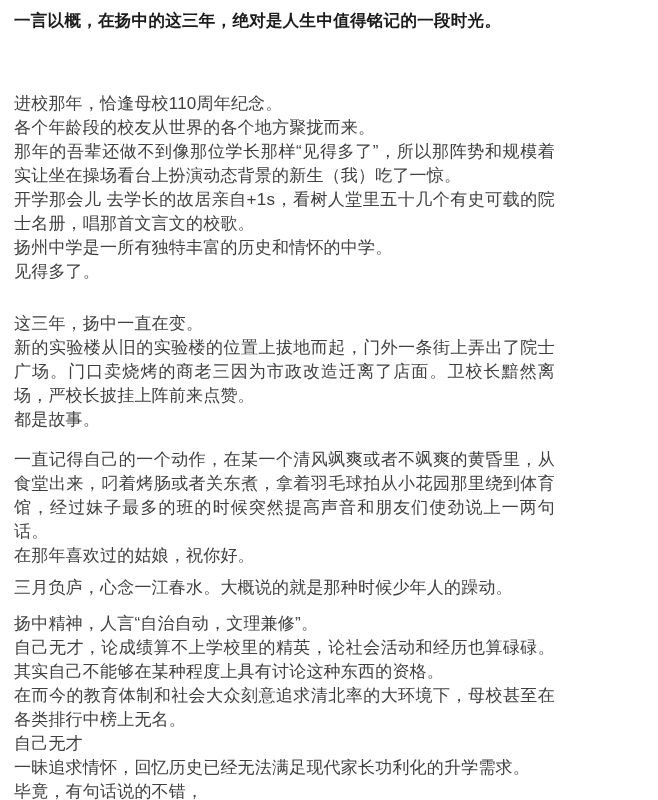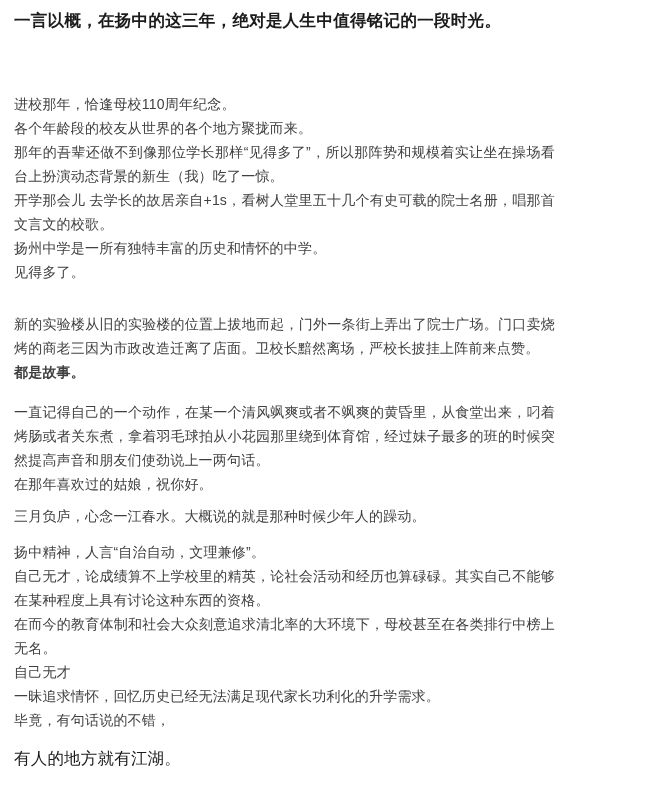--- a/index.html
+++ b/index.html
@@ -23,7 +23,7 @@
   }
   .page p {
     margin: 0;
-    font-size: 14px;
+    font-size: 17px;
     line-height: 24px;
     color: #404040;
     letter-spacing: 0.2px;

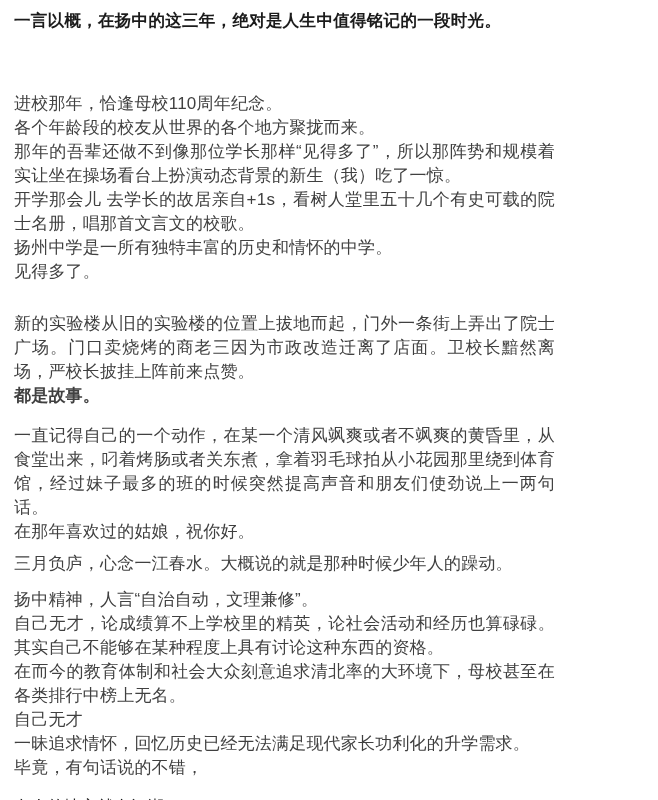--- a/index.html
+++ b/index.html
@@ -63,6 +63,7 @@
   <p>扬州中学是一所有独特丰富的历史和情怀的中学。</p>
   <p class="gap-lg">见得多了。</p>
 
+  <p>这三年，扬中一直在变。</p>
   <p>新的实验楼从旧的实验楼的位置上拔地而起，门外一条街上弄出了院士广场。门口卖烧烤的商老三因为市政改造迁离了店面。卫校长黯然离场，严校长披挂上阵前来点赞。</p>
   <p class="gap-md">都是故事。</p>
 

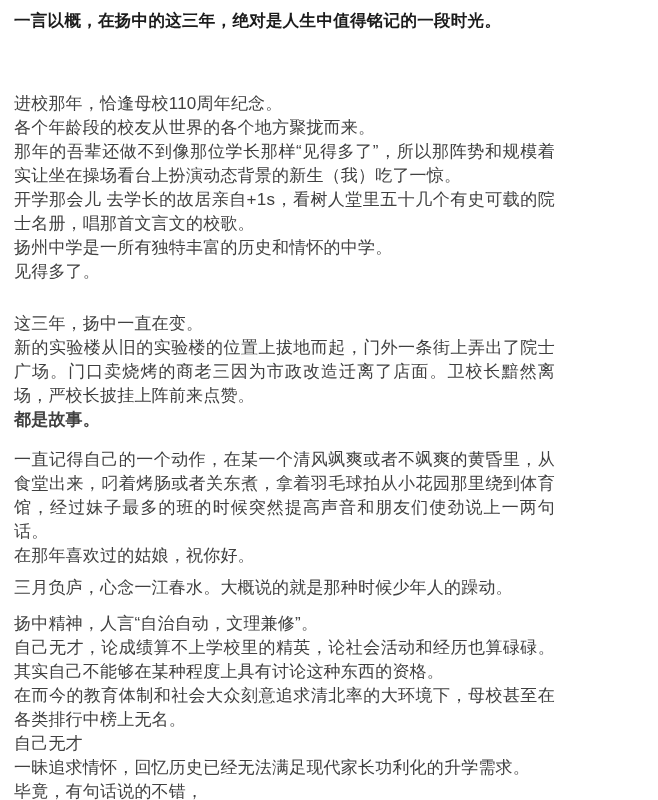--- a/index.html
+++ b/index.html
@@ -46,7 +46,7 @@
   }
   .gap-sm  { margin-bottom: 8px  !important; }
   .gap-sm2 { margin-bottom: 12px !important; }
-  .gap-md  { margin-bottom: 16px !important; font-weight: bold; }
+  .gap-md  { margin-bottom: 16px !important; }
   .gap-md2 { margin-bottom: 14px !important; }
   .gap-lg  { margin-bottom: 28px !important; }
 </style>

